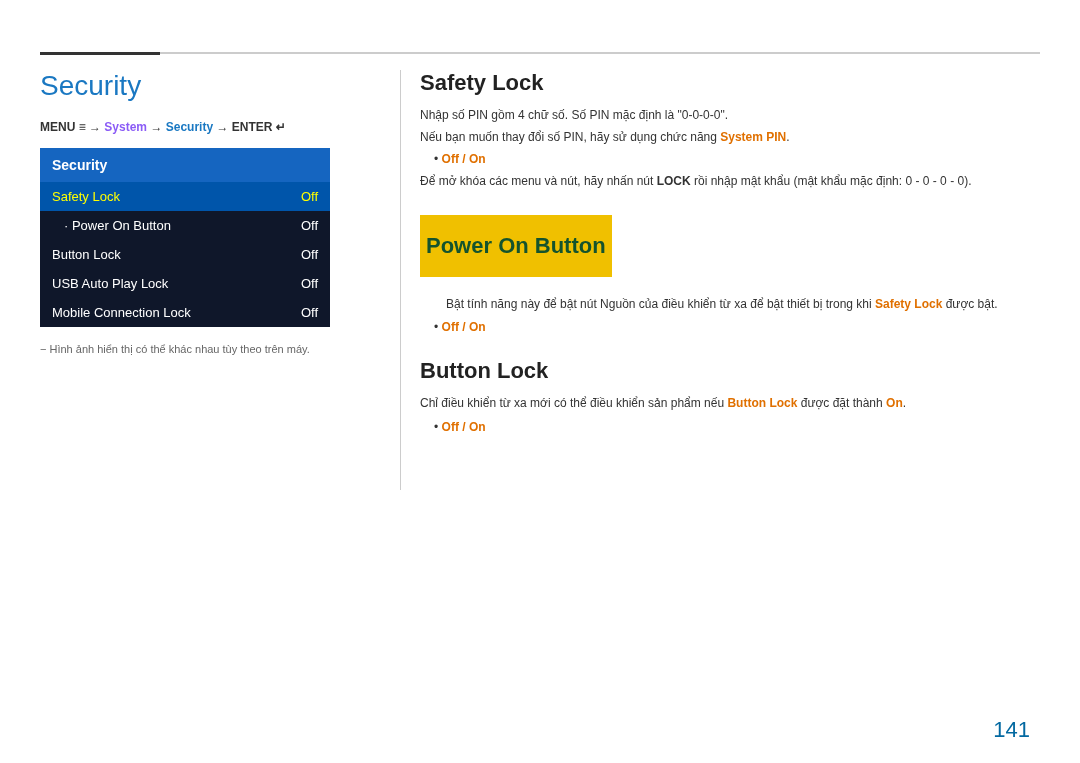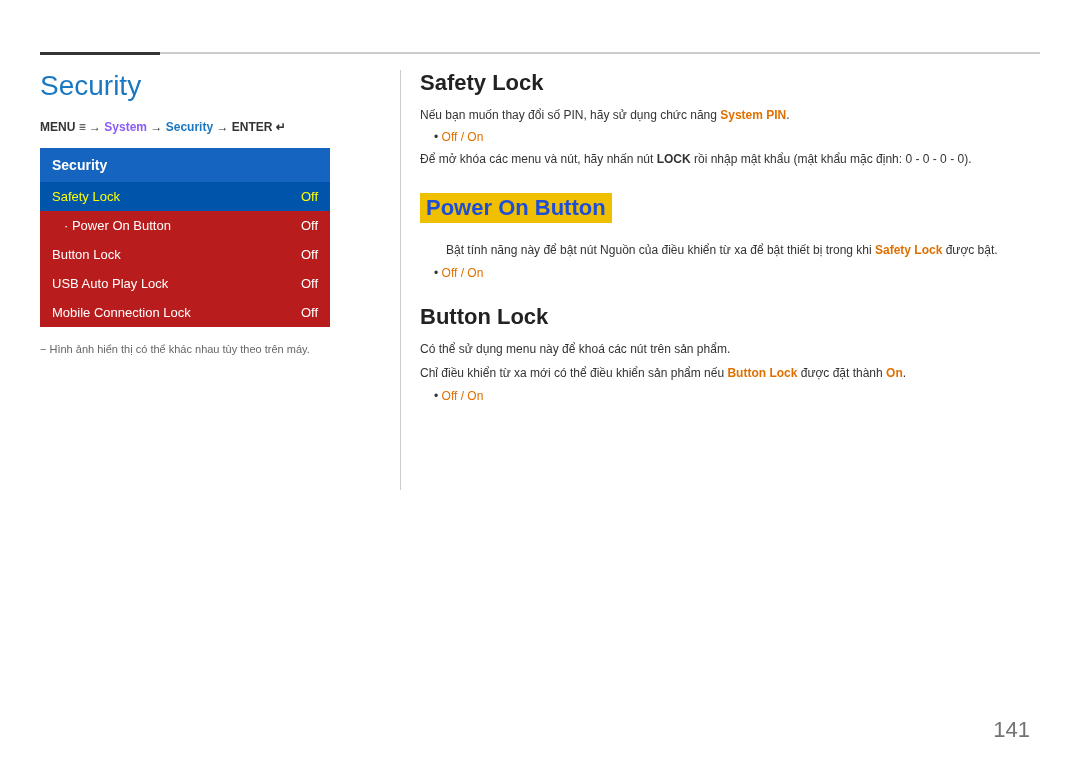--- a/index.html
+++ b/index.html
@@ -233,6 +233,9 @@
     <h2 class="section-heading">Safety Lock</h2>
 
     <p class="desc-text">
+      <span>Nhập số PIN gồm 4 chữ số. Số PIN mặc định là "0-0-0-0".</span>
+    </p>
+    <p class="desc-text">
       Nếu bạn muốn thay đổi số PIN, hãy sử dụng chức năng <span class="orange">System PIN</span>.
     </p>
 

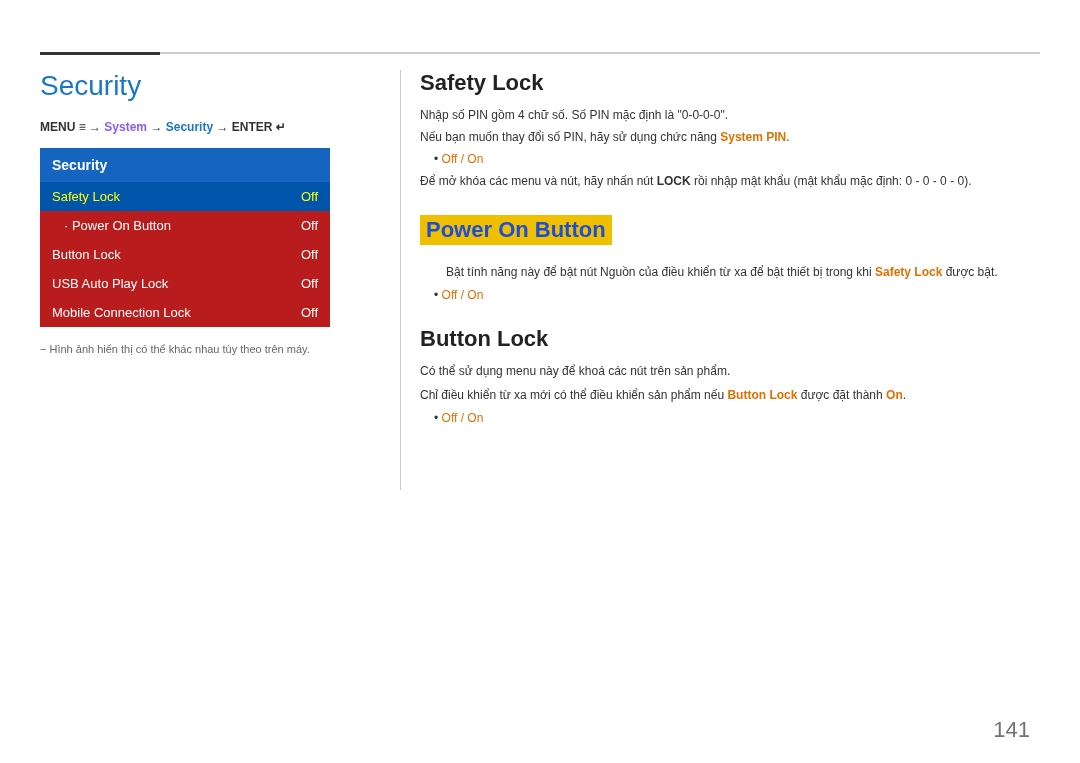--- a/index.html
+++ b/index.html
@@ -133,7 +133,7 @@
       content: "• ";
     }
 
-    .bullet-item .orange { color: #e07000; font-weight: normal; }
+    .bullet-item .orange { color: #e07000; font-weight: bold; }
 
     .section-desc {
       font-size: 12px;

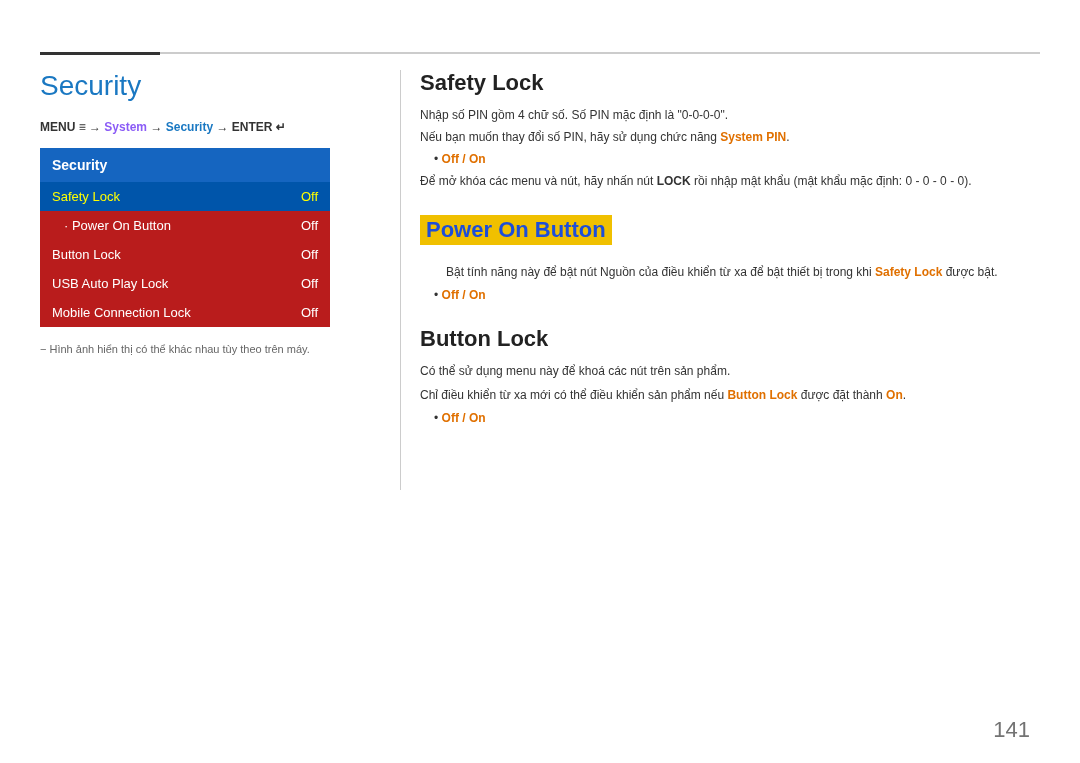--- a/index.html
+++ b/index.html
@@ -68,7 +68,7 @@
       padding: 7px 12px;
       font-size: 13px;
       color: #ffffff;
-      background: #b91c1c;
+      background: #0f172a;
     }
 
     .menu-item.selected {

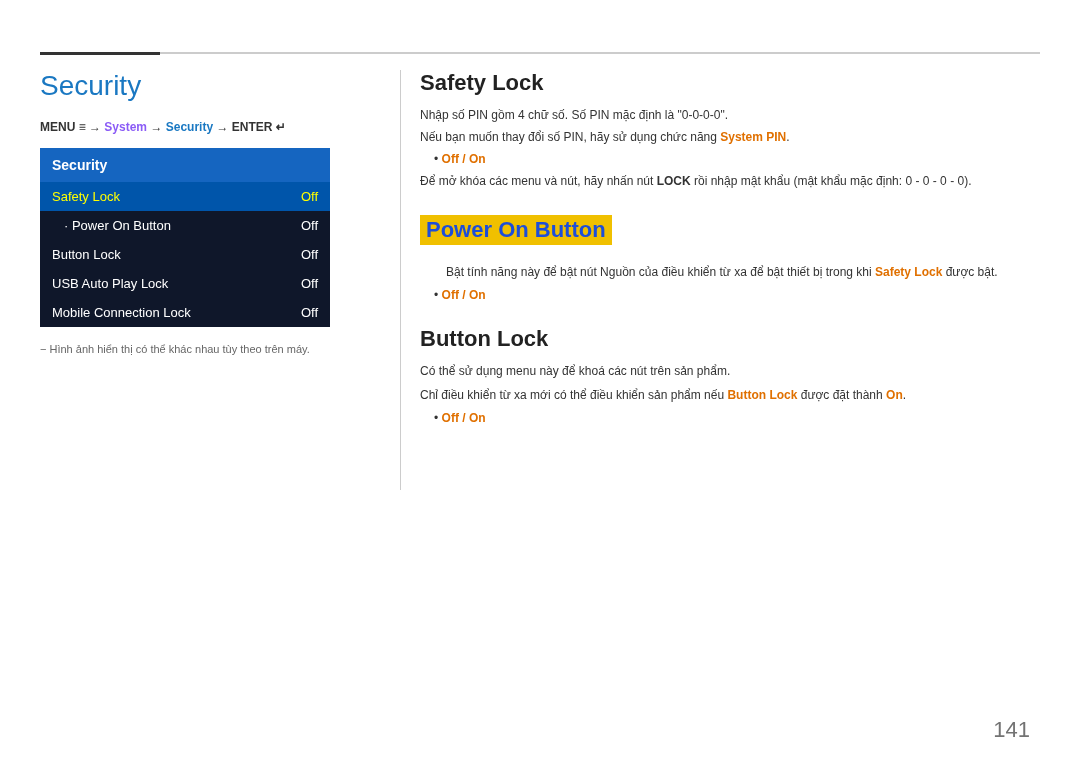--- a/index.html
+++ b/index.html
@@ -109,9 +109,9 @@
 
     .section-heading.highlighted {
       background: #f0c000;
-      color: #1d4ed8;
+      color: #14532d;
       display: inline-block;
-      padding: 2px 6px;
+      padding: 18px 6px;
     }
 
     .desc-text {

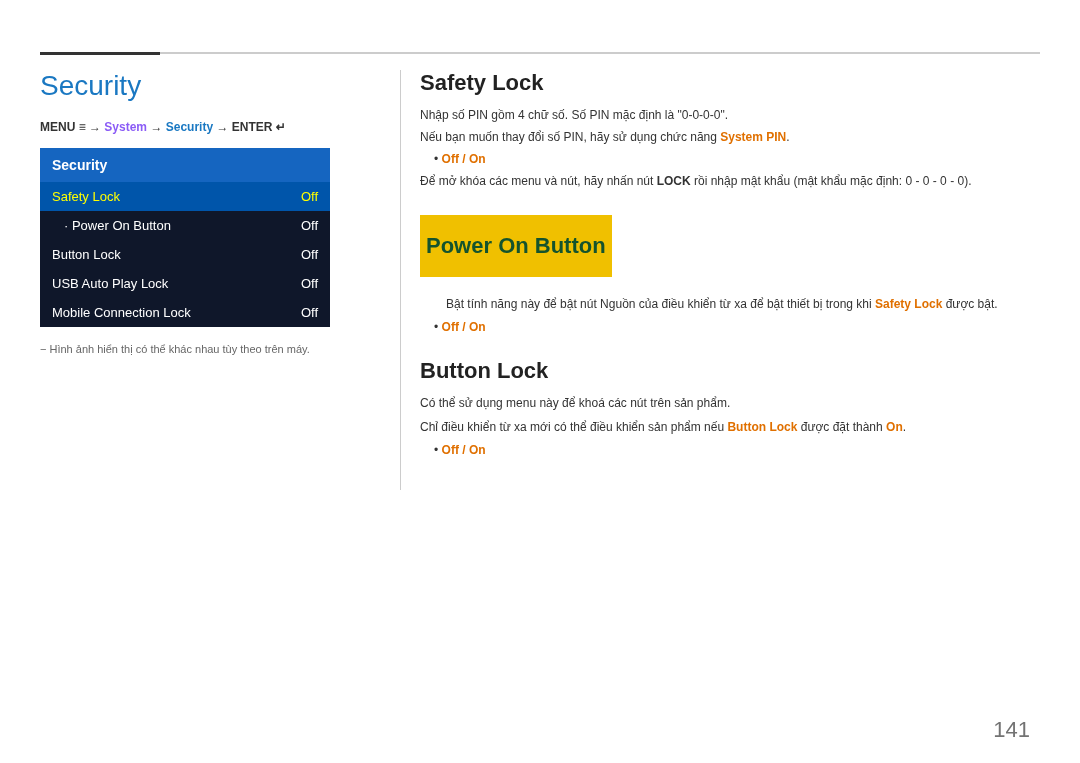--- a/index.html
+++ b/index.html
@@ -264,9 +264,6 @@
     <h2 class="section-heading">Button Lock</h2>
 
     <p class="section-desc">
-      Có thể sử dụng menu này để khoá các nút trên sản phẩm.
-    </p>
-    <p class="section-desc">
       Chỉ điều khiển từ xa mới có thể điều khiển sản phẩm nếu <span class="orange">Button Lock</span> được đặt thành <span class="orange">On</span>.
     </p>
 

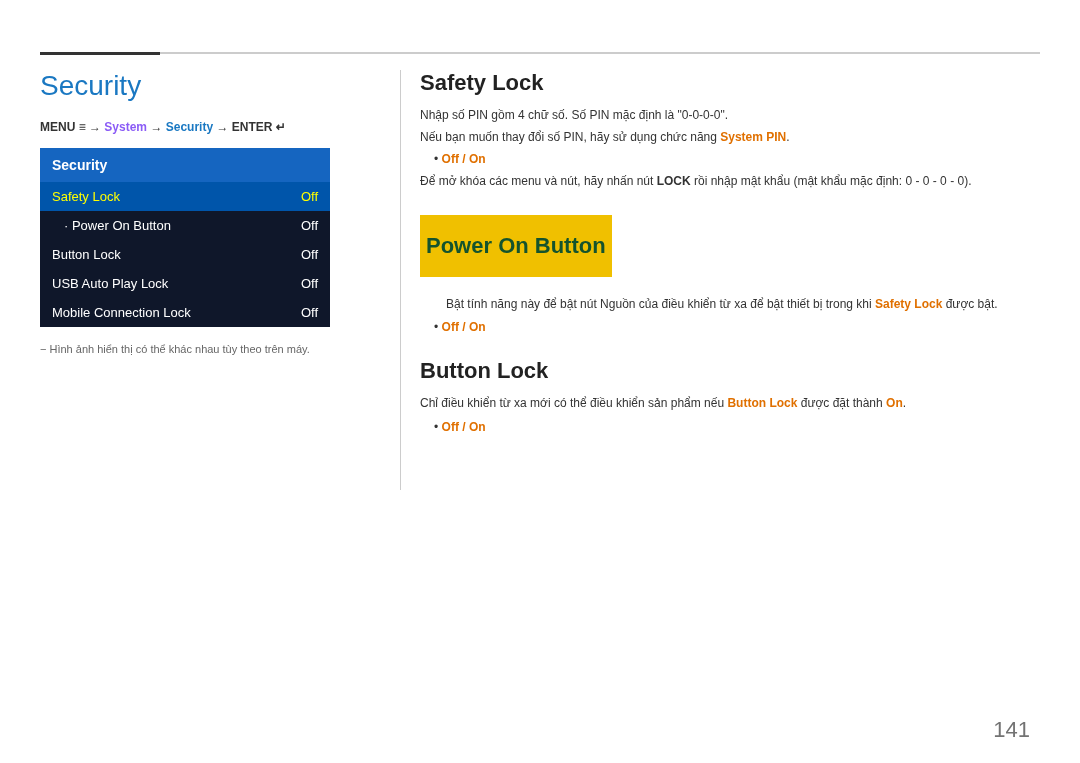--- a/index.html
+++ b/index.html
@@ -160,7 +160,7 @@
       bottom: 20px;
       right: 50px;
       font-size: 22px;
-      color: #737373;
+      color: #0369a1;
     }
 
     .divider-line {

